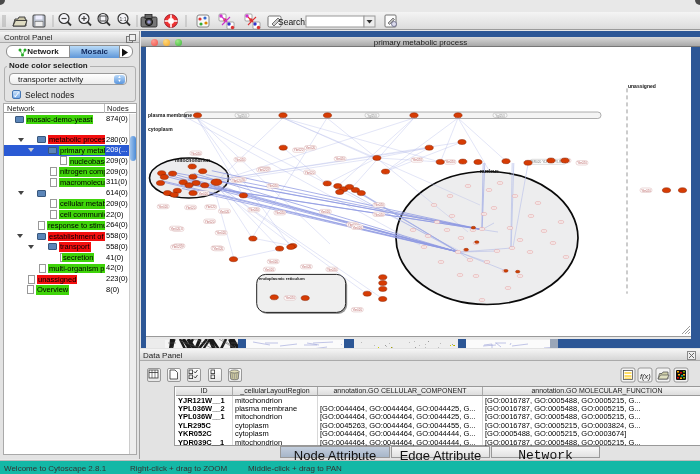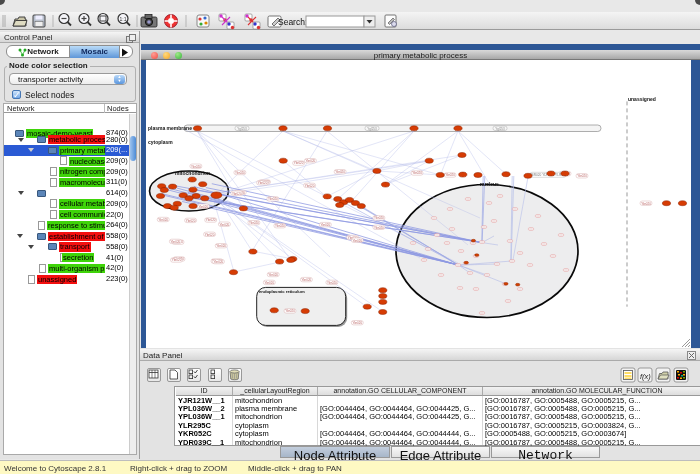--- a/index.html
+++ b/index.html
@@ -33,7 +33,7 @@
 .arrow{position:absolute;top:3px;width:0;height:0;border-top:4px solid #444;border-left:3px solid transparent;border-right:3px solid transparent;}
 .folder{position:absolute;top:1.5px;width:9px;height:7px;background:#5b85b8;border:1px solid #38577d;border-radius:1px;}
 .file{position:absolute;top:0.5px;width:7px;height:9px;background:#fff;border:1px solid #999;}
-#mdi{left:141px;top:31px;width:559px;height:317px;background:#2d5796;margin-top:13px;}
+#mdi{left:141px;top:31px;width:559px;height:317px;background:#2d5796;}
 #iwtitle{position:absolute;left:0px;top:6px;width:559px;height:10px;background:linear-gradient(#d9d9d9,#a8a8a8);border-bottom:1px solid #777;}
 #iwtitle .tl{position:absolute;top:1.5px;width:7px;height:7px;border-radius:50%;}
 #iwtext{position:absolute;top:1px;left:0;width:559px;text-align:center;font-size:8px;color:#1a1a1a;}

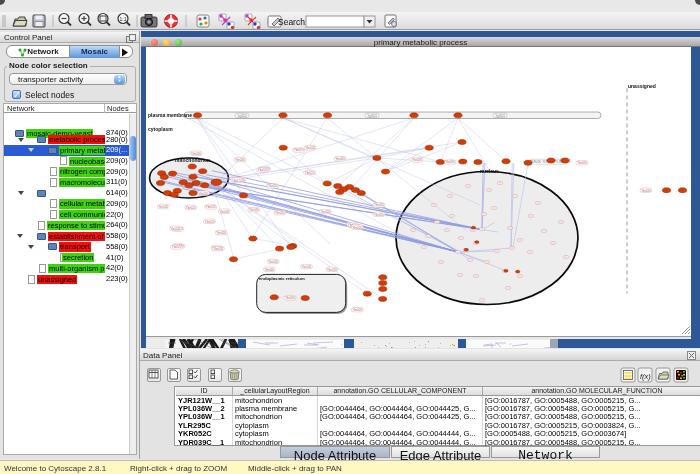--- a/index.html
+++ b/index.html
@@ -174,7 +174,7 @@
           <span style="position:absolute;left:103px;top:0">Nodes</span>
           <span style="position:absolute;left:100px;top:0;width:1px;height:9px;background:#bbb"></span>
         </div>
-<div class="trow" style="left:0;top:24px;width:132px;">
+<div class="trow" style="left:0;top:10px;width:132px;">
           <div class="clip">
             <span class="folder" style="left:11px"></span>
             <span class="lab g" style="position:absolute;left:22px;top:0">mosaic-demo-yeast</span>

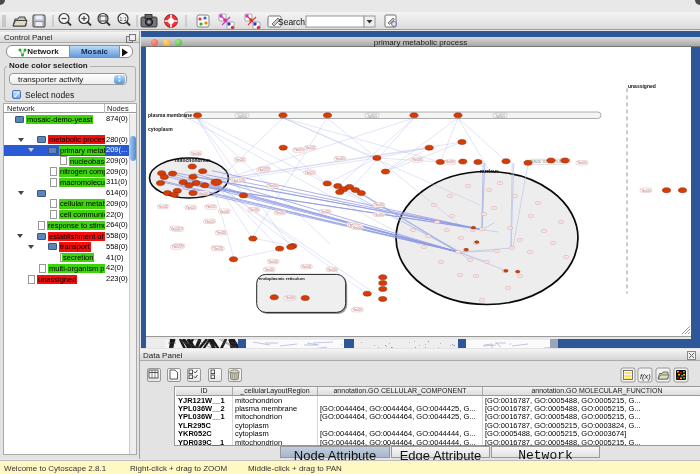--- a/index.html
+++ b/index.html
@@ -283,6 +283,13 @@
             <span class="lab r" style="position:absolute;left:33px;top:0">unassigned</span>
           </div>
           <span class="cnt" style="">223(0)</span>
+        </div>
+<div class="trow" style="left:0;top:180.7px;width:132px;">
+          <div class="clip">
+            <span class="file" style="left:23px"></span>
+            <span class="lab g" style="position:absolute;left:32px;top:0">Overview</span>
+          </div>
+          <span class="cnt" style="">8(0)</span>
         </div>
     <div id="treescroll">
           <div id="treethumb"></div>

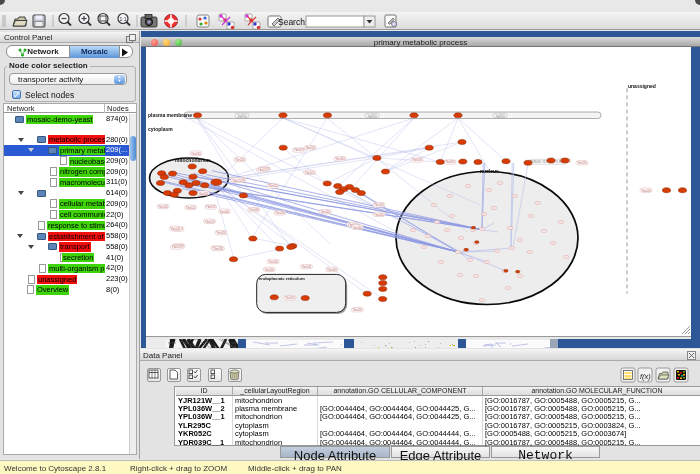--- a/index.html
+++ b/index.html
@@ -879,6 +879,7 @@
         <div class="td" style="left:310px;top:26.3px;width:226px;">[GO:0016787, GO:0005488, GO:0005215, G...</div>
         <div class="td" style="left:3px;top:34.7px;width:54px;font-weight:bold;">YLR295C</div>
         <div class="td" style="left:60px;top:34.7px;width:82px;">cytoplasm</div>
+        <div class="td" style="left:145px;top:34.7px;width:162px;">[GO:0045263, GO:0044464, GO:0044455, G...</div>
         <div class="td" style="left:310px;top:34.7px;width:226px;">[GO:0016787, GO:0005215, GO:0003824, G...</div>
         <div class="td" style="left:3px;top:43.1px;width:54px;font-weight:bold;">YKR052C</div>
         <div class="td" style="left:60px;top:43.1px;width:82px;">cytoplasm</div>

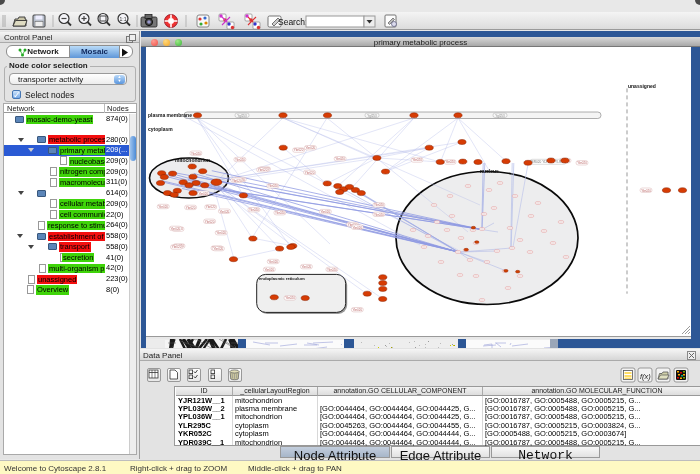--- a/index.html
+++ b/index.html
@@ -52,7 +52,7 @@
 #dptabs{position:absolute;left:0;top:98px;width:560px;height:13px;font-size:13px;}
 .dtab{position:absolute;top:0;height:12px;border:1px solid #999;background:linear-gradient(#f8f8f8,#e2e2e2);color:#111;text-align:center;padding-top:1px;}
 #dtab1{background:linear-gradient(#c3cedd,#a7b6c9);}
-#status{left:0;top:460px;width:700px;height:14px;background:#fef9c3;border-top:1px solid #bdbdbd;font-size:8px;color:#333;}
+#status{left:0;top:460px;width:700px;height:14px;background:#14b8a6;border-top:1px solid #bdbdbd;font-size:8px;color:#333;}
 </style></head>
 <body>
 <div id="app">

